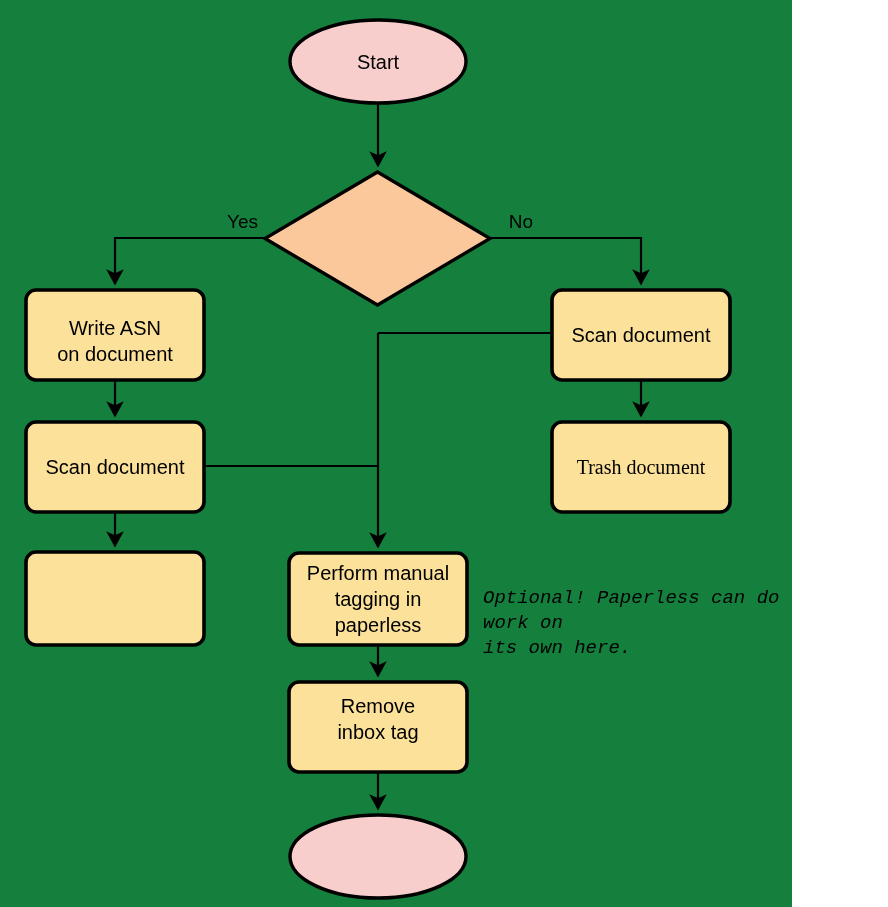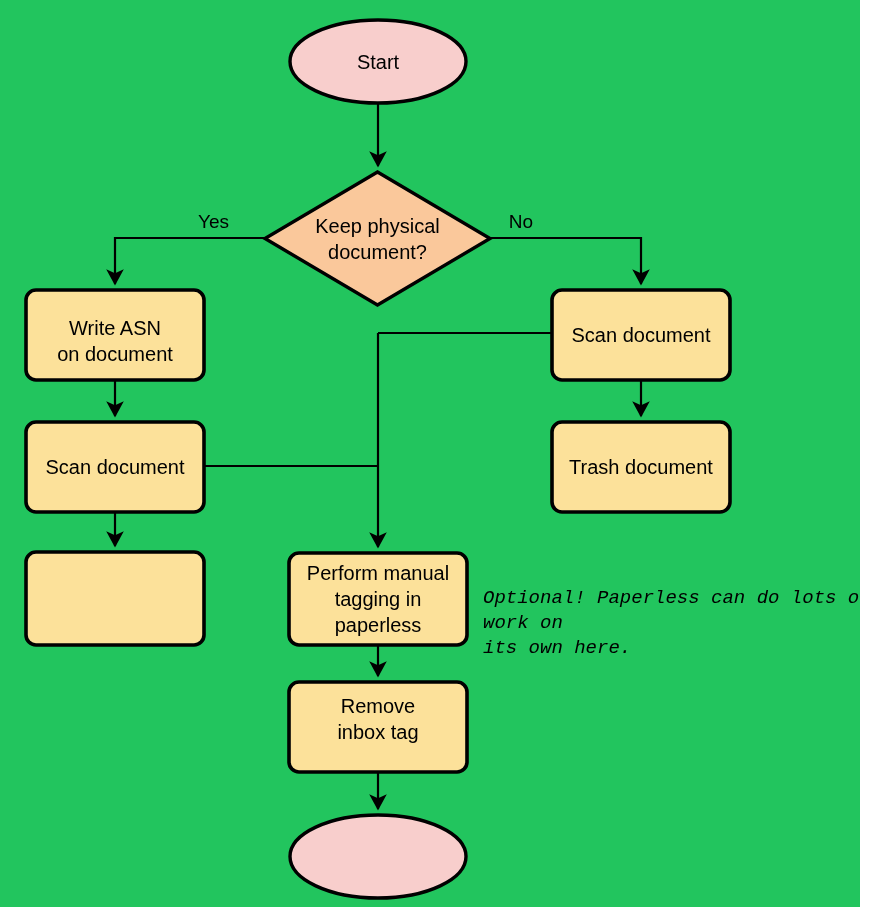--- a/index.html
+++ b/index.html
@@ -9,9 +9,9 @@
   }
   #canvas {
     position: relative;
-    width: 860px;
+    width: 792px;
     height: 907px;
-    background: #22c55e;
+    background: #15803d;
     font-family: "Liberation Sans", sans-serif;
     overflow: hidden;
   }

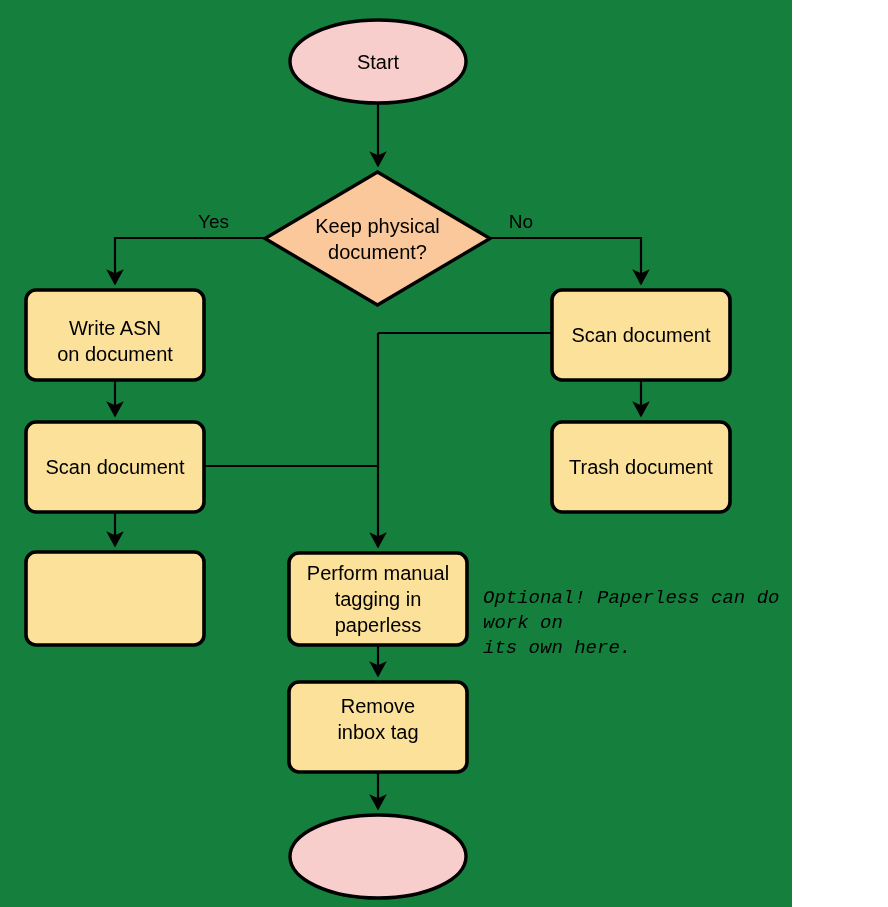--- a/index.html
+++ b/index.html
@@ -38,7 +38,7 @@
     position: absolute;
     font-size: 19px;
     color: #000000;
-    text-align: left;
+    text-align: right;
   }
   .note-text {
     position: absolute;

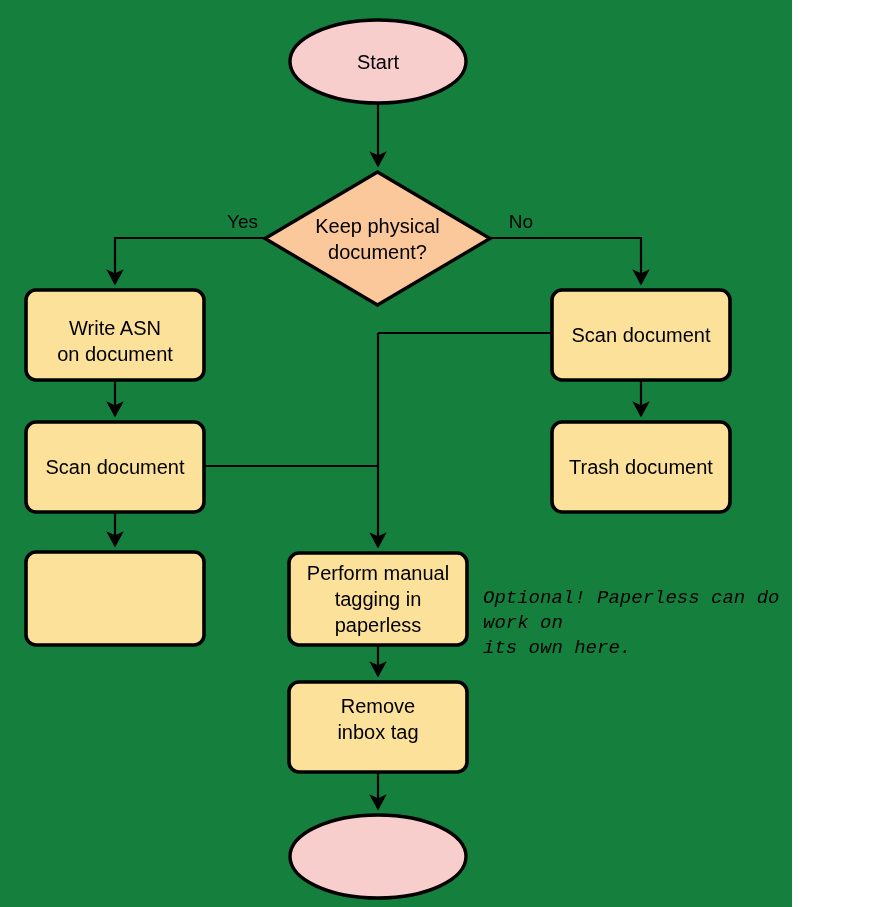--- a/index.html
+++ b/index.html
@@ -106,8 +106,6 @@
 
   <div class="node-label" style="left:290px; top:20px; width:176px; height:83px;">Start</div>
 
-  <div class="node-label" style="left:265px; top:172px; width:225px; height:133px;">Keep physical
-document?</div>
 
   <div class="node-label" style="left:26px; top:296px; width:178px; height:90px;">Write ASN
 on document</div>

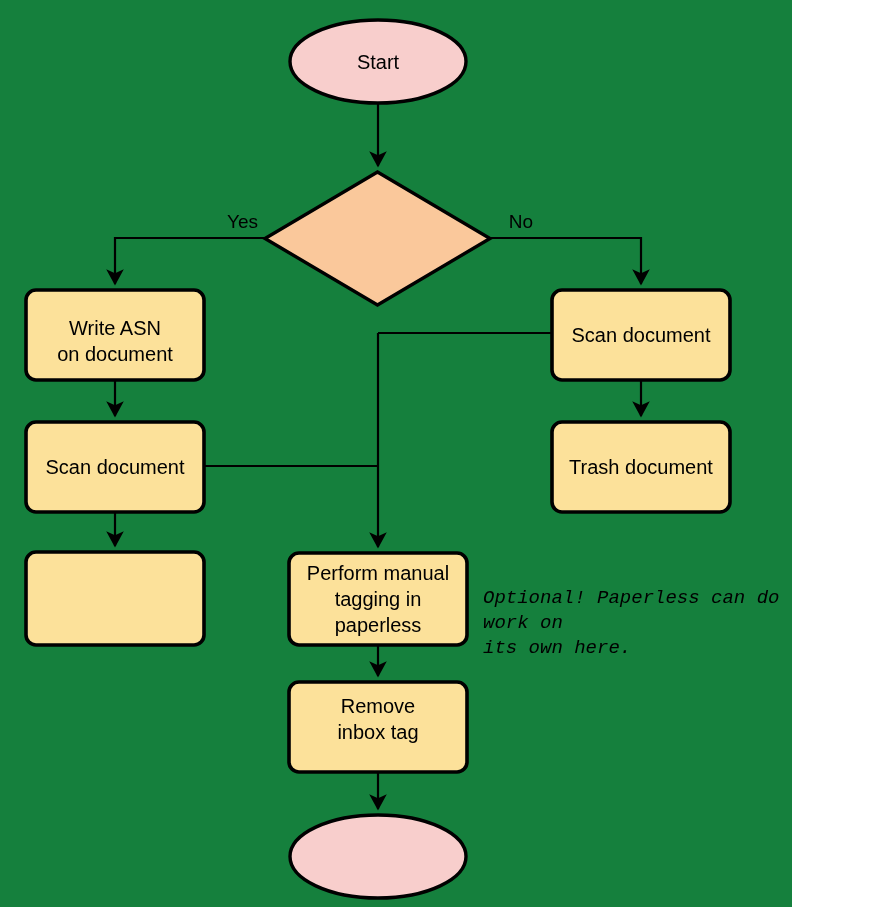--- a/index.html
+++ b/index.html
@@ -115,7 +115,7 @@
 
   <div class="node-label" style="left:552px; top:290px; width:178px; height:90px;">Scan document</div>
 
-  <div class="node-label" style="left:552px; top:422px; width:178px; height:90px;">Trash document</div>
+  <div class="node-label" style="left:552px; top:422px; width:178px; height:90px;font-family:Liberation Serif, serif;">Trash document</div>
 
   <div class="node-label" style="left:289px; top:553px; width:178px; height:92px;">Perform manual
 tagging in

